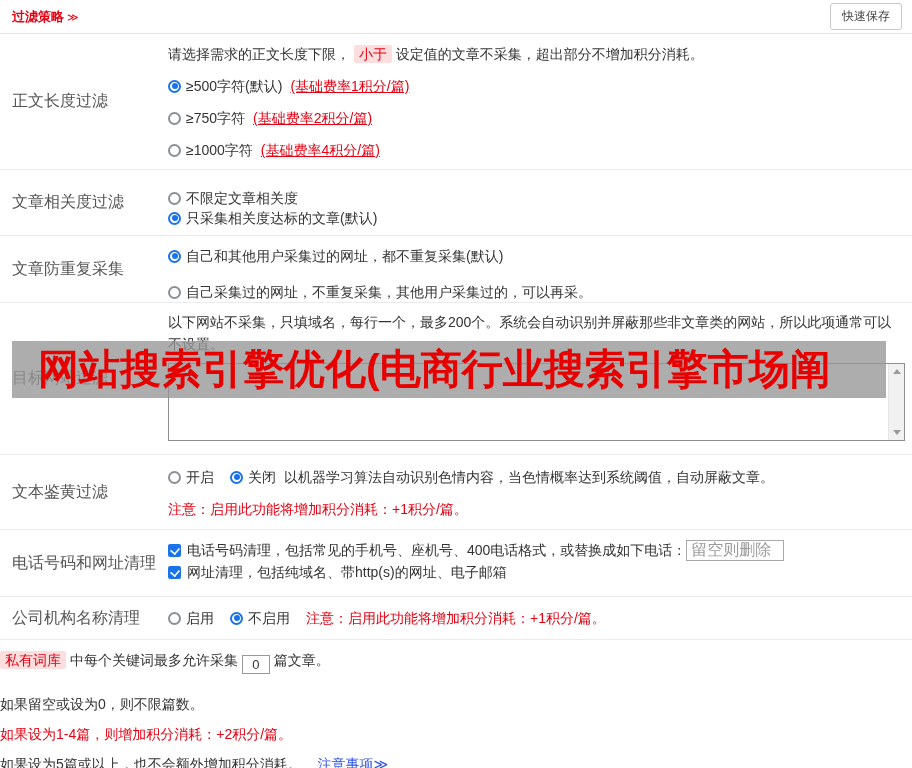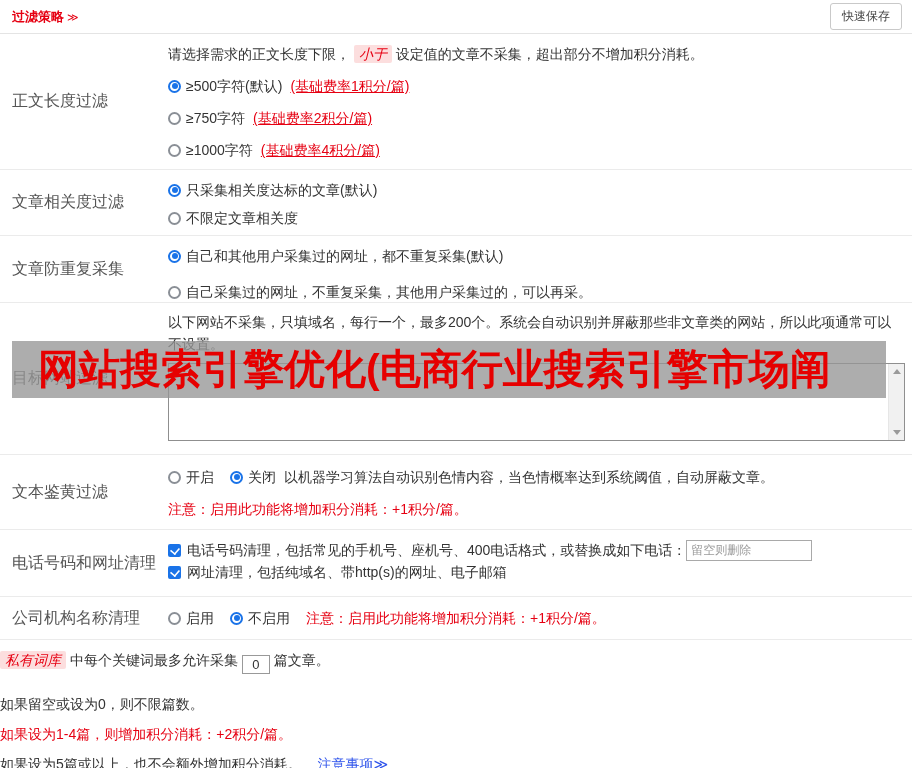--- a/index.html
+++ b/index.html
@@ -65,7 +65,7 @@
   .red { color: #e60012; }
   .red-u { color: #e60012; text-decoration: underline; }
   .tag-pink {
-    color: #e60012; background: #fcdede; padding: 1px 5px; border-radius: 2px; font-style: italic;
+    color: #e60012; background: #fcdede; padding: 1px 5px; border-radius: 2px;
   }
   .blue-link { color: #2f54eb; cursor: pointer; }
   

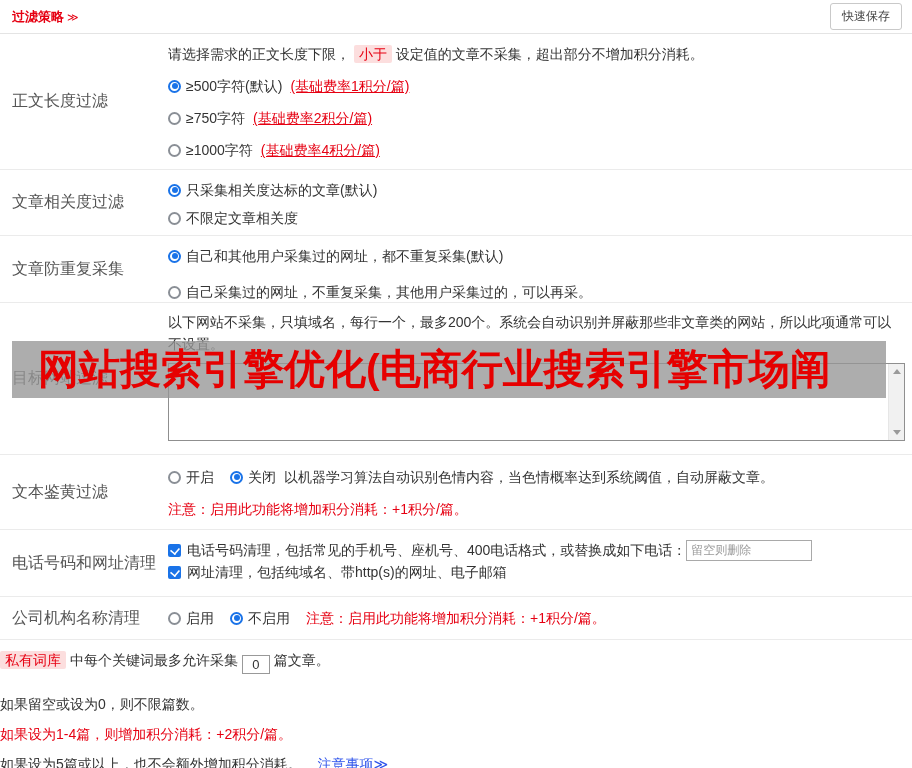--- a/index.html
+++ b/index.html
@@ -145,13 +145,13 @@
 <div class="row r2">
   <div class="row-label">文章相关度过滤</div>
   <div class="row-content">
+    <div class="inline-opts opt-sm" style="margin-top:8px">
+      <span class="radio"></span>
+      <span>不限定文章相关度</span>
+    </div>
     <div class="inline-opts">
       <span class="radio checked"></span>
       <span>只采集相关度达标的文章(默认)</span>
-    </div>
-    <div class="inline-opts opt-sm" style="margin-top:8px">
-      <span class="radio"></span>
-      <span>不限定文章相关度</span>
     </div>
   </div>
 </div>

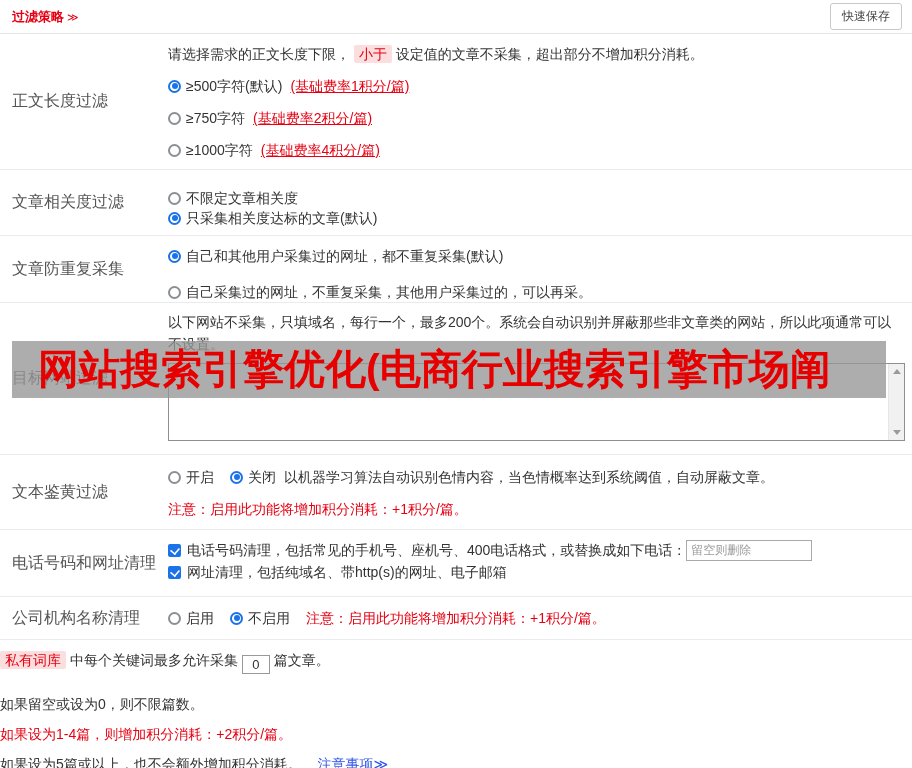--- a/index.html
+++ b/index.html
@@ -90,7 +90,7 @@
   }
   
   .phone-input {
-    width: 126px; height: 21px; border: 1px solid #a9a9a9; font-size: 12px;
+    width: 98px; height: 21px; border: 1px solid #a9a9a9; font-size: 16px;
     padding: 0 4px; color: #333; vertical-align: -5px;
   }
   .phone-input::placeholder { color: #9a9a9a; }

